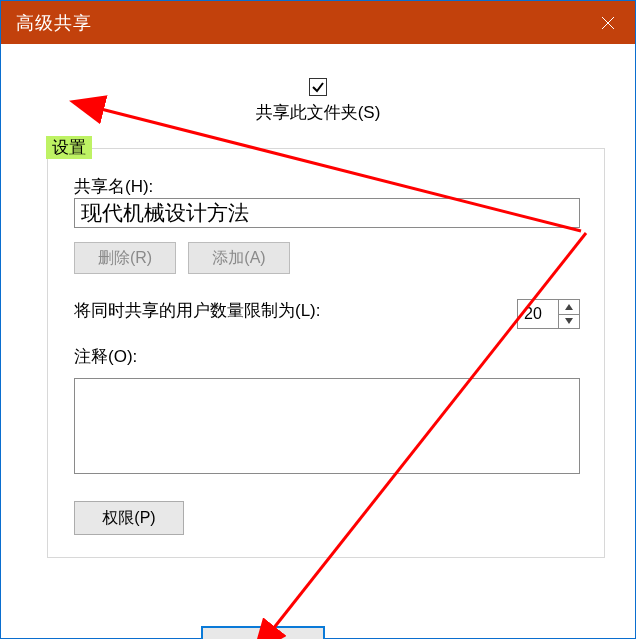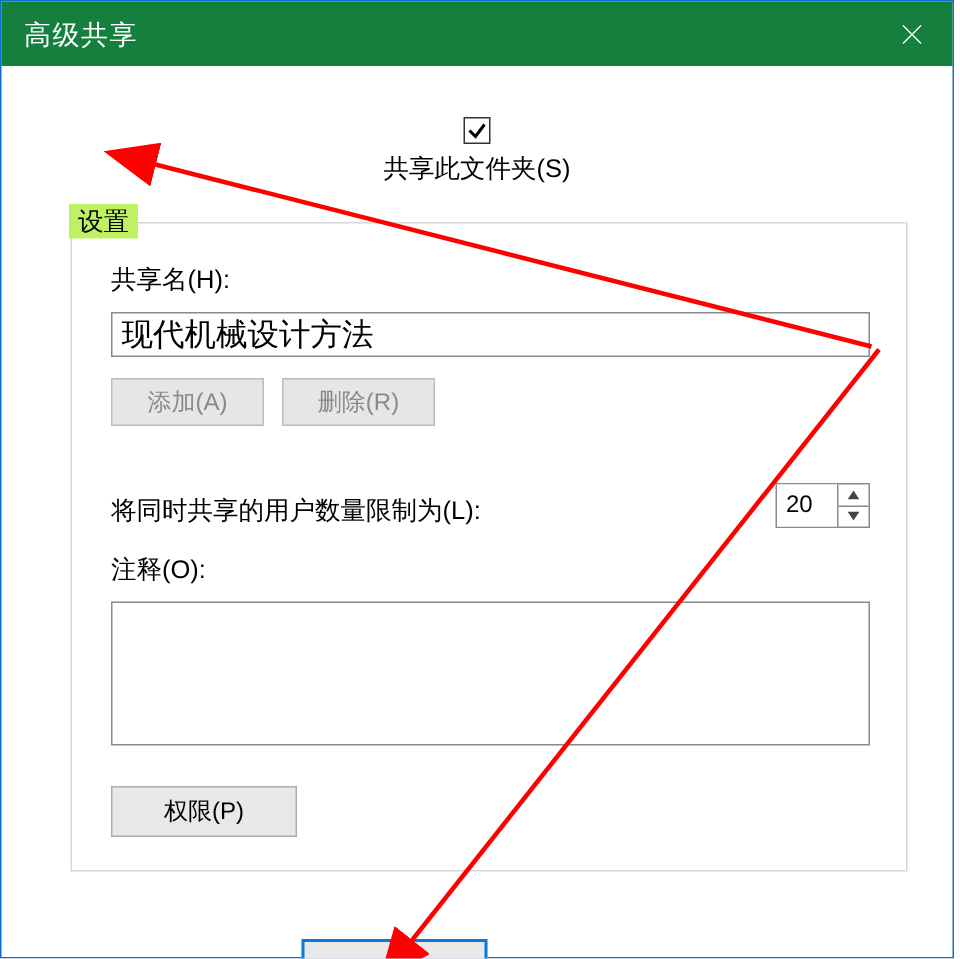--- a/index.html
+++ b/index.html
@@ -23,7 +23,7 @@
   }
   .titlebar {
     height: 43px;
-    background: #15803d;
+    background: #c2410c;
     color: #fff;
     display: flex;
     align-items: center;

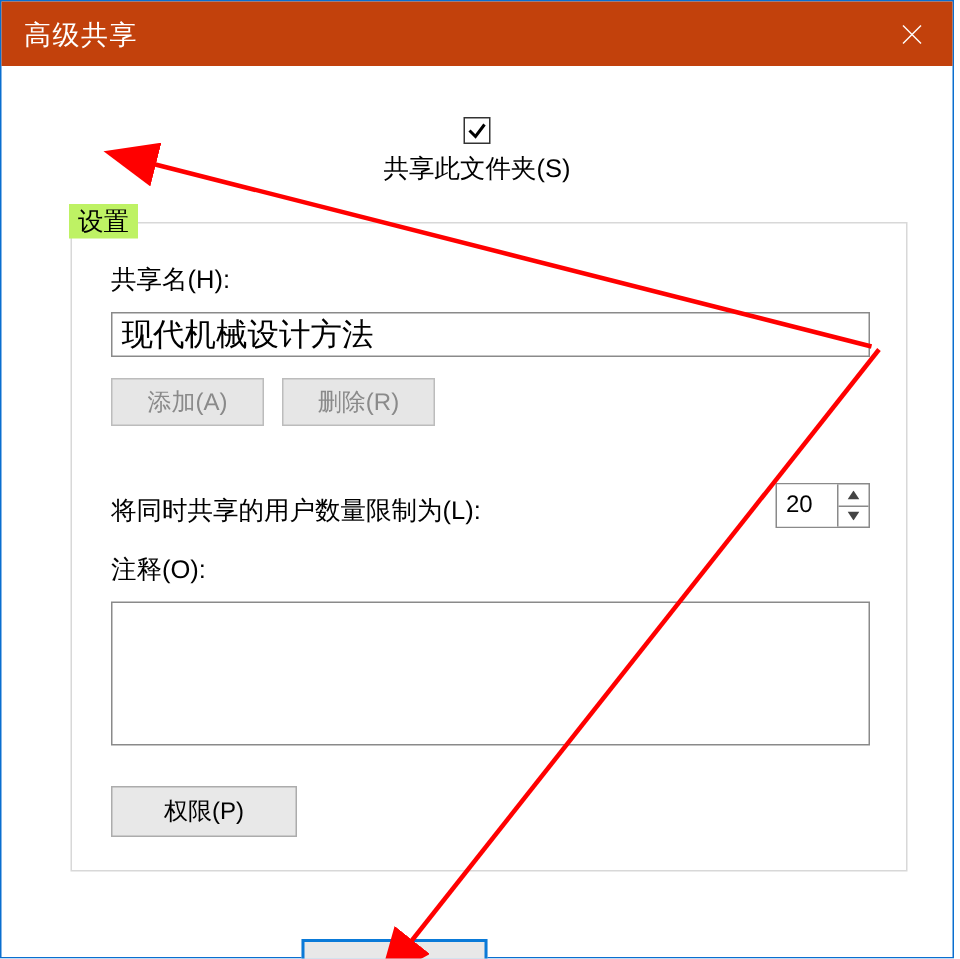--- a/index.html
+++ b/index.html
@@ -76,7 +76,7 @@
     background: #bef264;
     padding: 0 6px;
   }
-  .field-label { margin-bottom: 10px; }
+  .field-label { }
   .text-input {
     width: 100%;
     height: 30px;

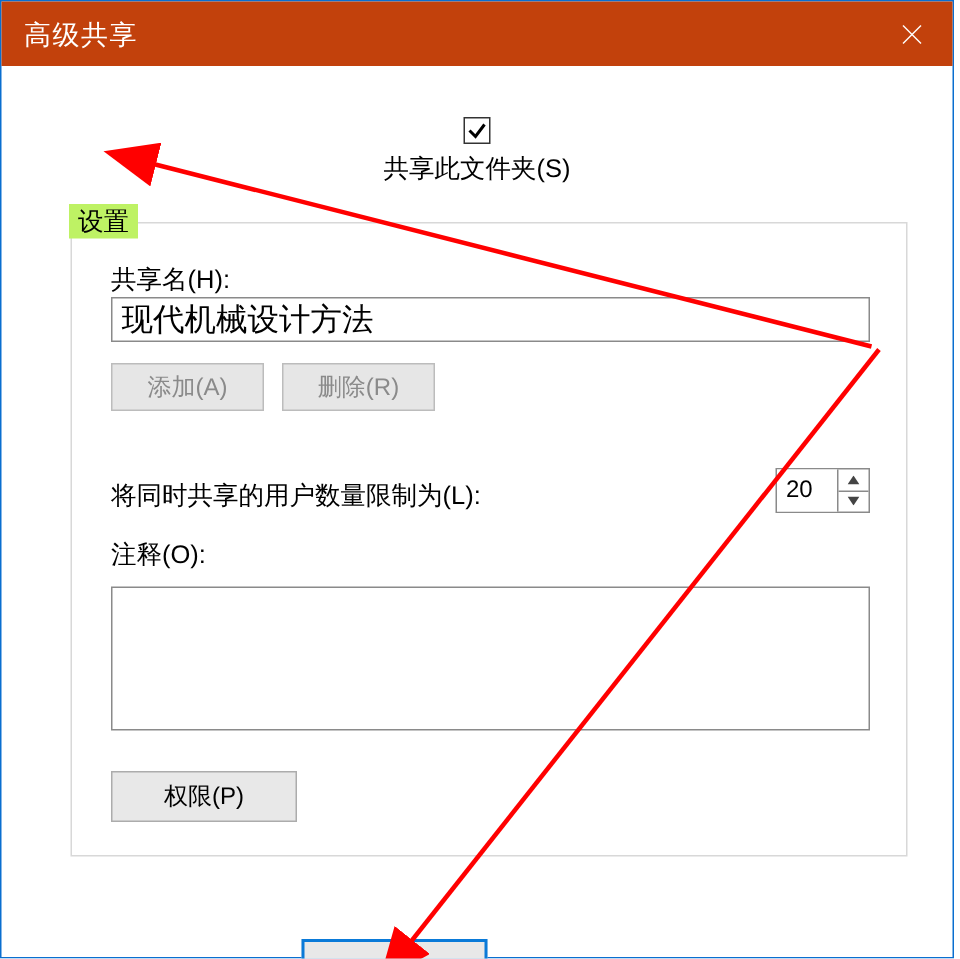--- a/index.html
+++ b/index.html
@@ -215,8 +215,8 @@
       <input class="text-input" type="text" value="现代机械设计方法" style="">
 
       <div class="btn-row1">
+        <button class="btn">删除(R)</button>
         <button class="btn">添加(A)</button>
-        <button class="btn">删除(R)</button>
       </div>
 
       <div class="limit-row">

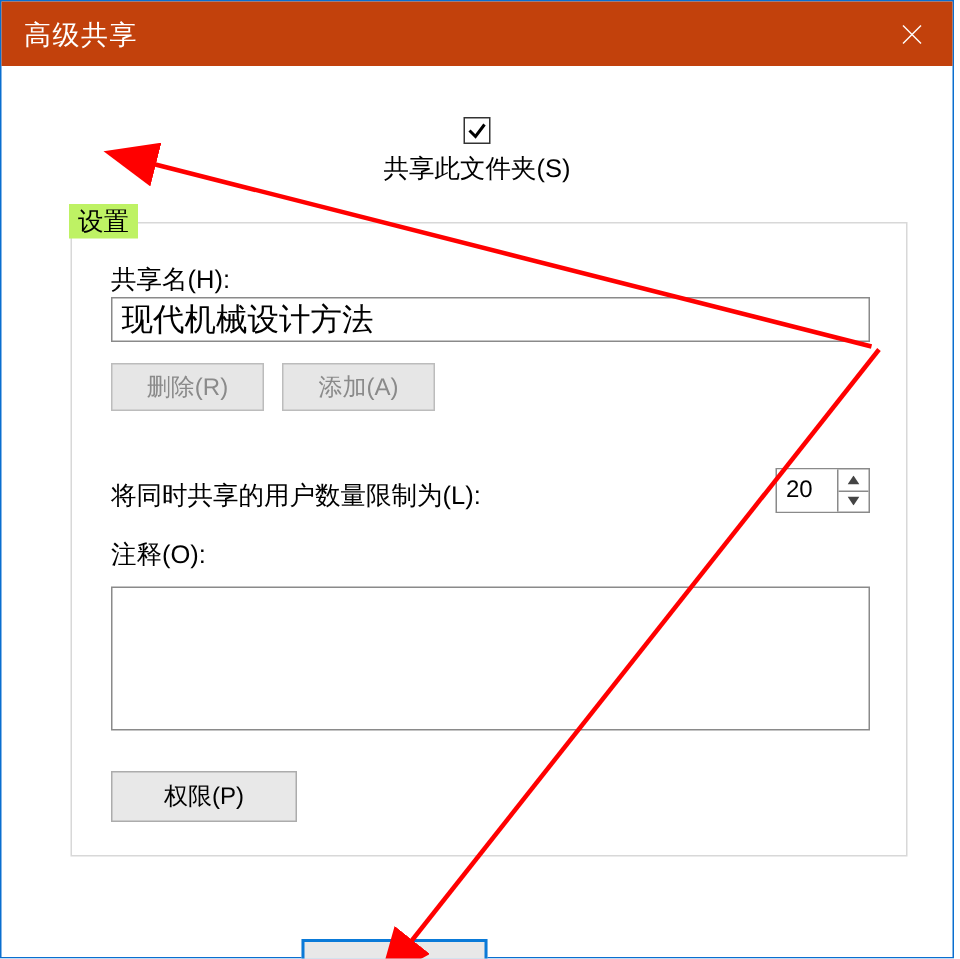--- a/index.html
+++ b/index.html
@@ -108,9 +108,9 @@
     border: 1px solid #acacac;
   }
   .limit-row {
-    margin-top: 38px;
-    display: flex;
-    align-items: flex-end;
+    margin-top: 25px;
+    display: flex;
+    align-items: flex-start;
     justify-content: space-between;
   }
   .spinner {

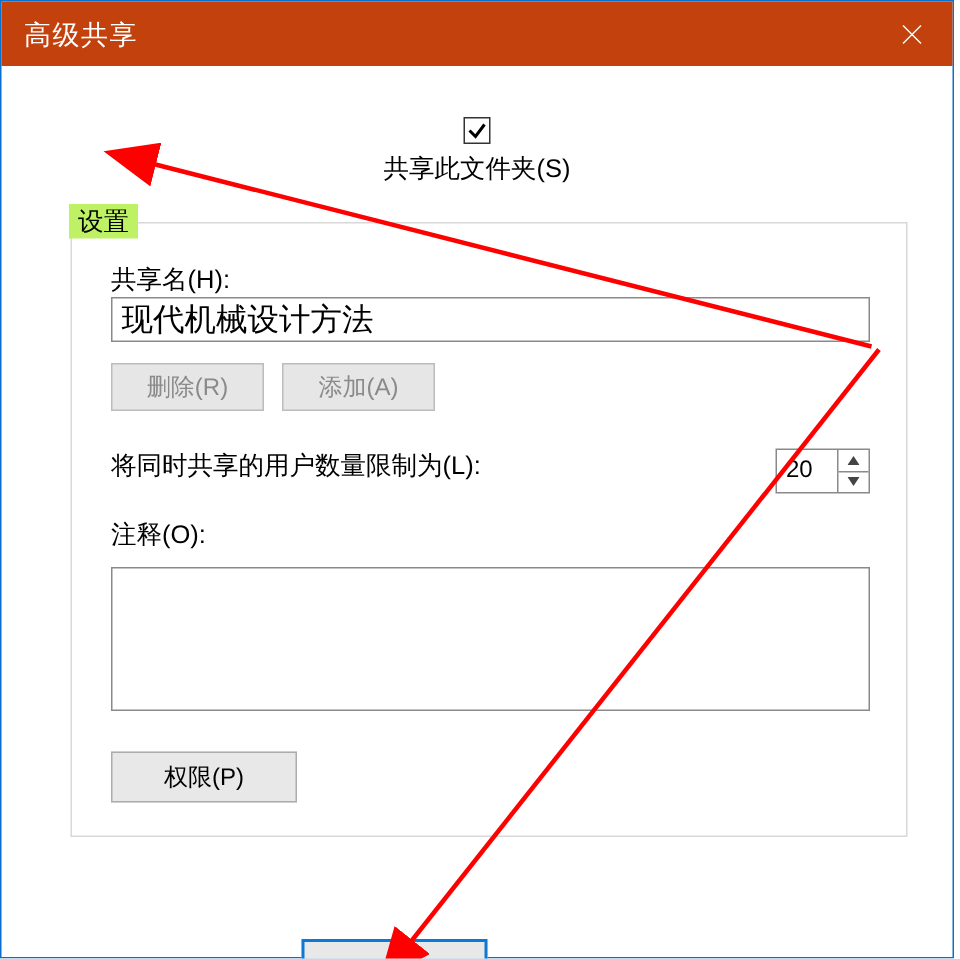--- a/index.html
+++ b/index.html
@@ -157,7 +157,7 @@
     display: flex;
     gap: 30px;
   }
-  .btn-row2 .btn { width: 124px; height: 34px; }
+  .btn-row2 .btn { width: 110px; height: 34px; }
   .ok-btn-area {
     position: absolute;
     bottom: 0;

